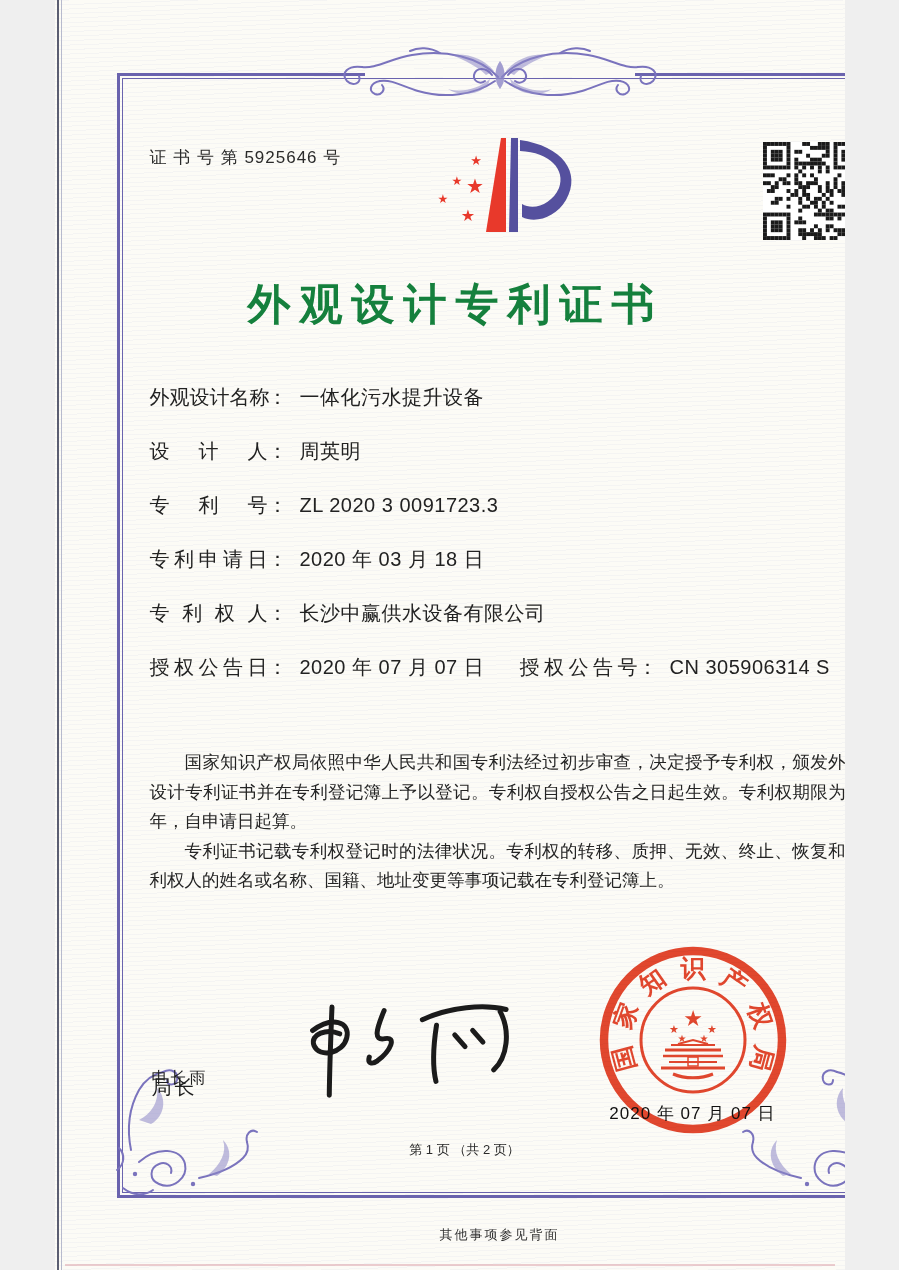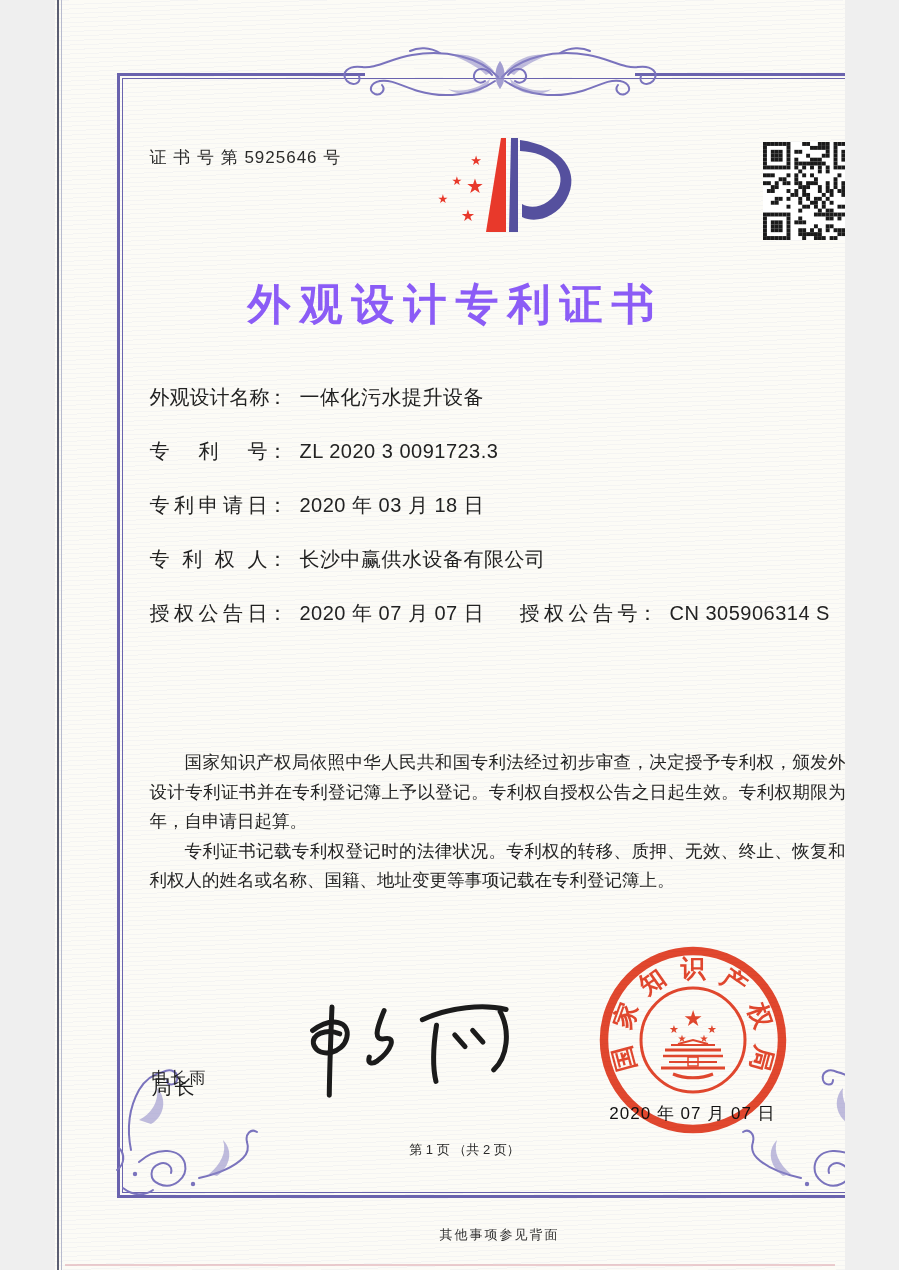--- a/index.html
+++ b/index.html
@@ -39,7 +39,7 @@
   .logo{position:absolute;left:375px;top:130px;width:163px;height:114px;}
   .qr{position:absolute;left:708px;top:142px;width:98px;height:98px;}
   .title{position:absolute;left:12px;right:0;top:276px;text-align:center;
-    font-size:43px;font-weight:bold;letter-spacing:9px;color:#8b5cf6;}
+    font-size:43px;font-weight:bold;letter-spacing:9px;color:#15803d;}
 
   .fields{position:absolute;left:95px;top:385px;width:716px;font-size:20px;}
   .field-row{position:relative;height:54px;line-height:24px;white-space:nowrap;}

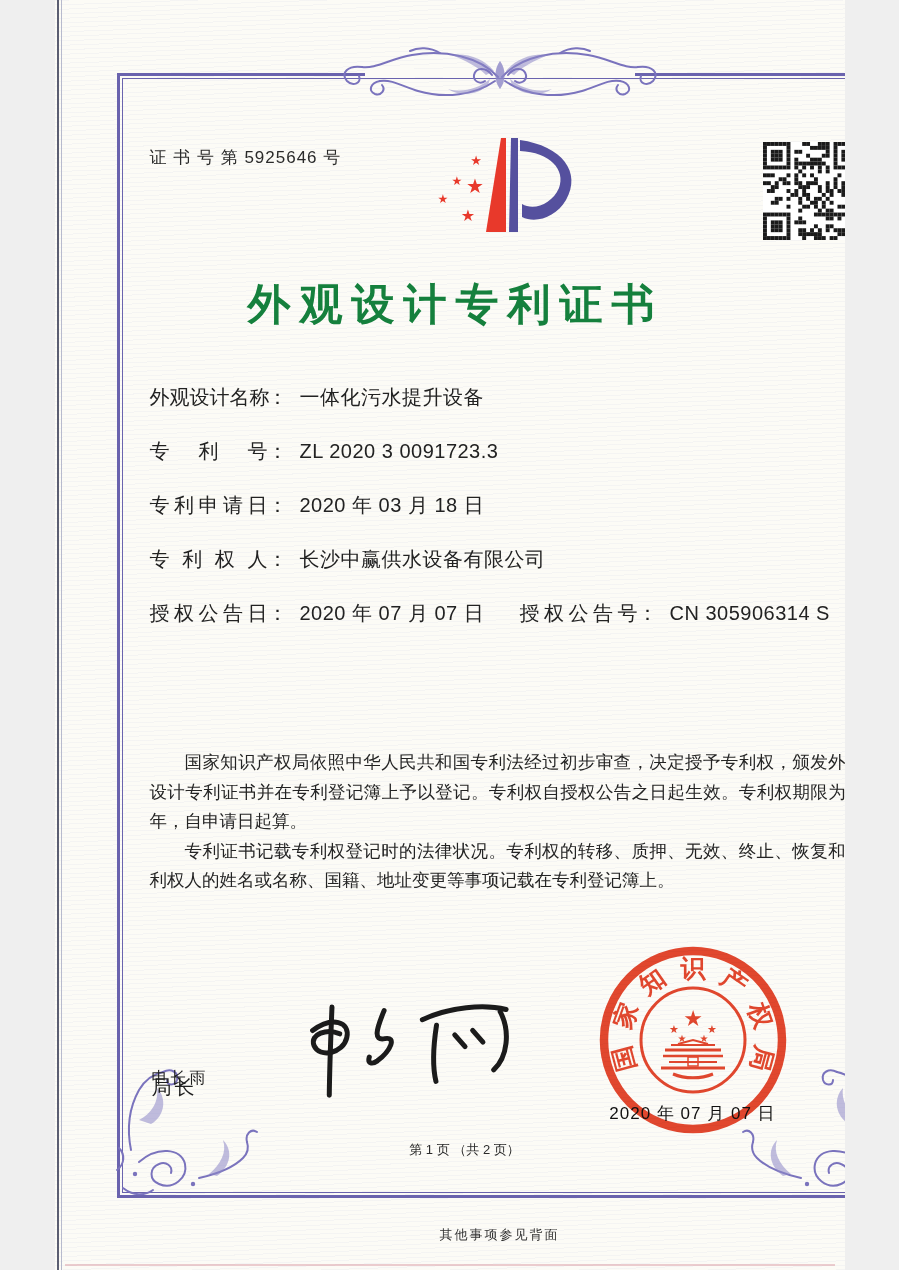--- a/index.html
+++ b/index.html
@@ -427,6 +427,9 @@
       <span class="flabel">外观设计名称</span><span class="fcolon">：</span><span class="fvalue">一体化污水提升设备</span>
     </div>
     <div class="field-row">
+      <span class="flabel">设计人</span><span class="fcolon">：</span><span class="fvalue">周英明</span>
+    </div>
+    <div class="field-row">
       <span class="flabel">专利号</span><span class="fcolon">：</span><span class="fvalue">ZL 2020 3 0091723.3</span>
     </div>
     <div class="field-row">

